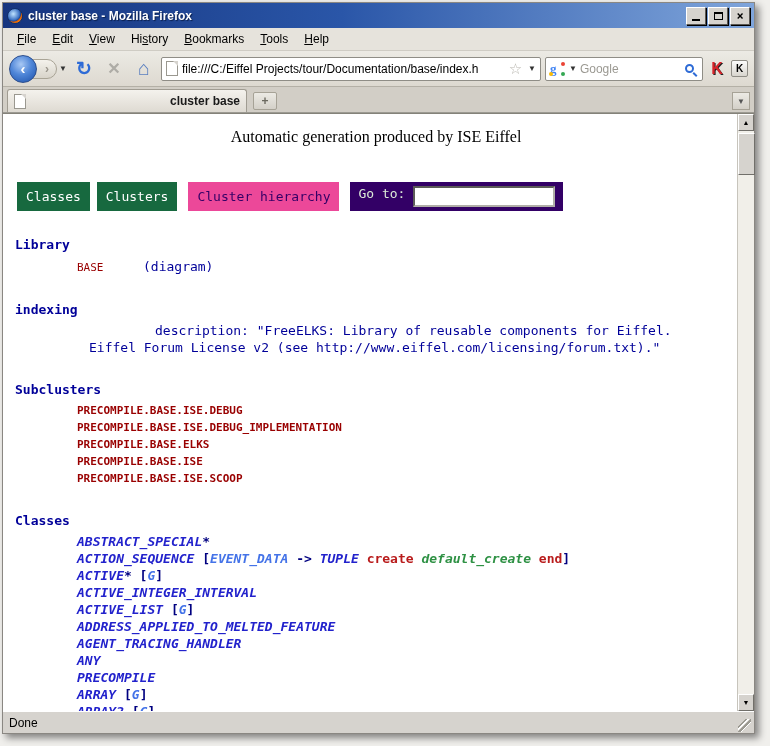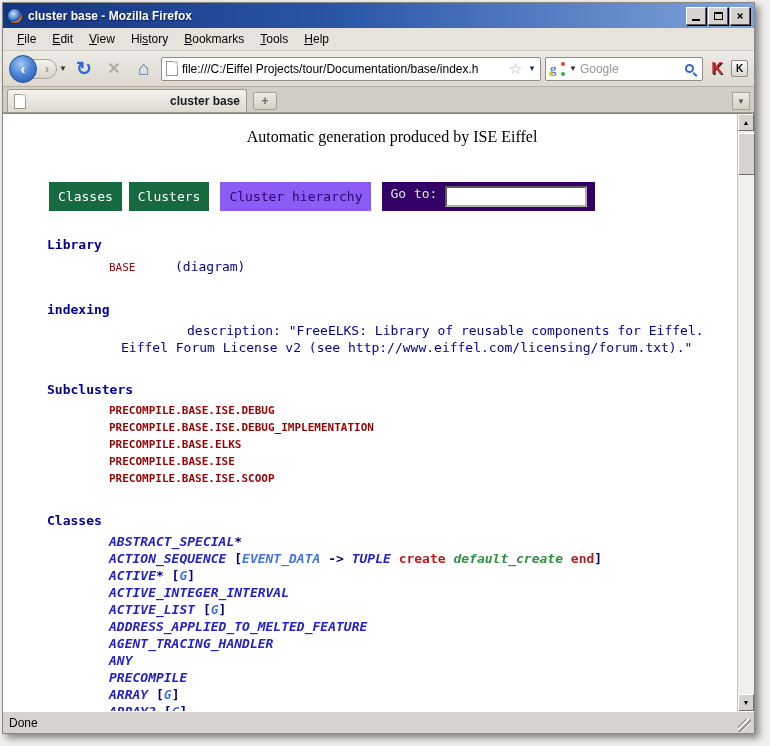--- a/index.html
+++ b/index.html
@@ -105,7 +105,7 @@
   .goto-input { width:142px; height:21px; border:2px inset #b0aea8; background:#fff; outline:0;
     font-size:12px; font-family:"DejaVu Sans Mono",monospace; }
 
-  .mono { font-family:"DejaVu Sans Mono",monospace;margin-left:32px; }
+  .mono { font-family:"DejaVu Sans Mono",monospace; }
   .section { margin-top:26px; }
   .section:first-of-type { margin-top:0; }
   .sec-head { font-size:13px; font-weight:bold; color:#000099; margin-bottom:5px; }

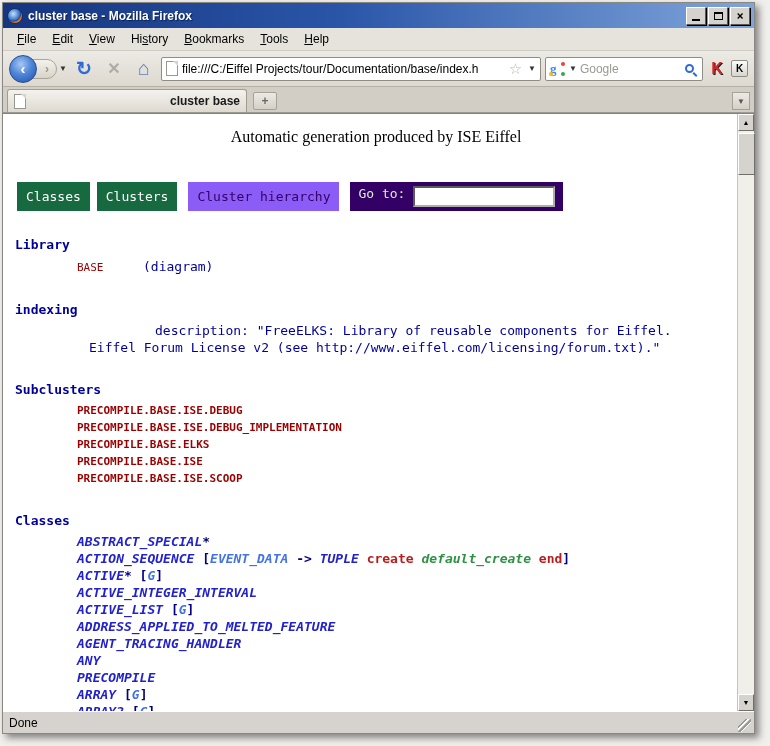--- a/index.html
+++ b/index.html
@@ -99,7 +99,7 @@
   .btnrow { display:flex; align-items:stretch; gap:5px; margin:0 0 18px 2px; font-family:"DejaVu Sans Mono",monospace; }
   .ebtn { font-size:13px; padding:6px 9px; display:flex; align-items:center; }
   .ebtn-green { background:#17693f; color:#fff; margin-right:2px; }
-  .ebtn-gold { background:#8b5cf6; color:#330066; margin-left:4px; }
+  .ebtn-gold { background:#ec4899; color:#330066; margin-left:4px; }
   .goto-box { background:#330066; color:#dcead8; margin-left:6px; display:flex; align-items:flex-start;
     padding:4px 8px; gap:8px; font-size:13px; }
   .goto-input { width:142px; height:21px; border:2px inset #b0aea8; background:#fff; outline:0;

